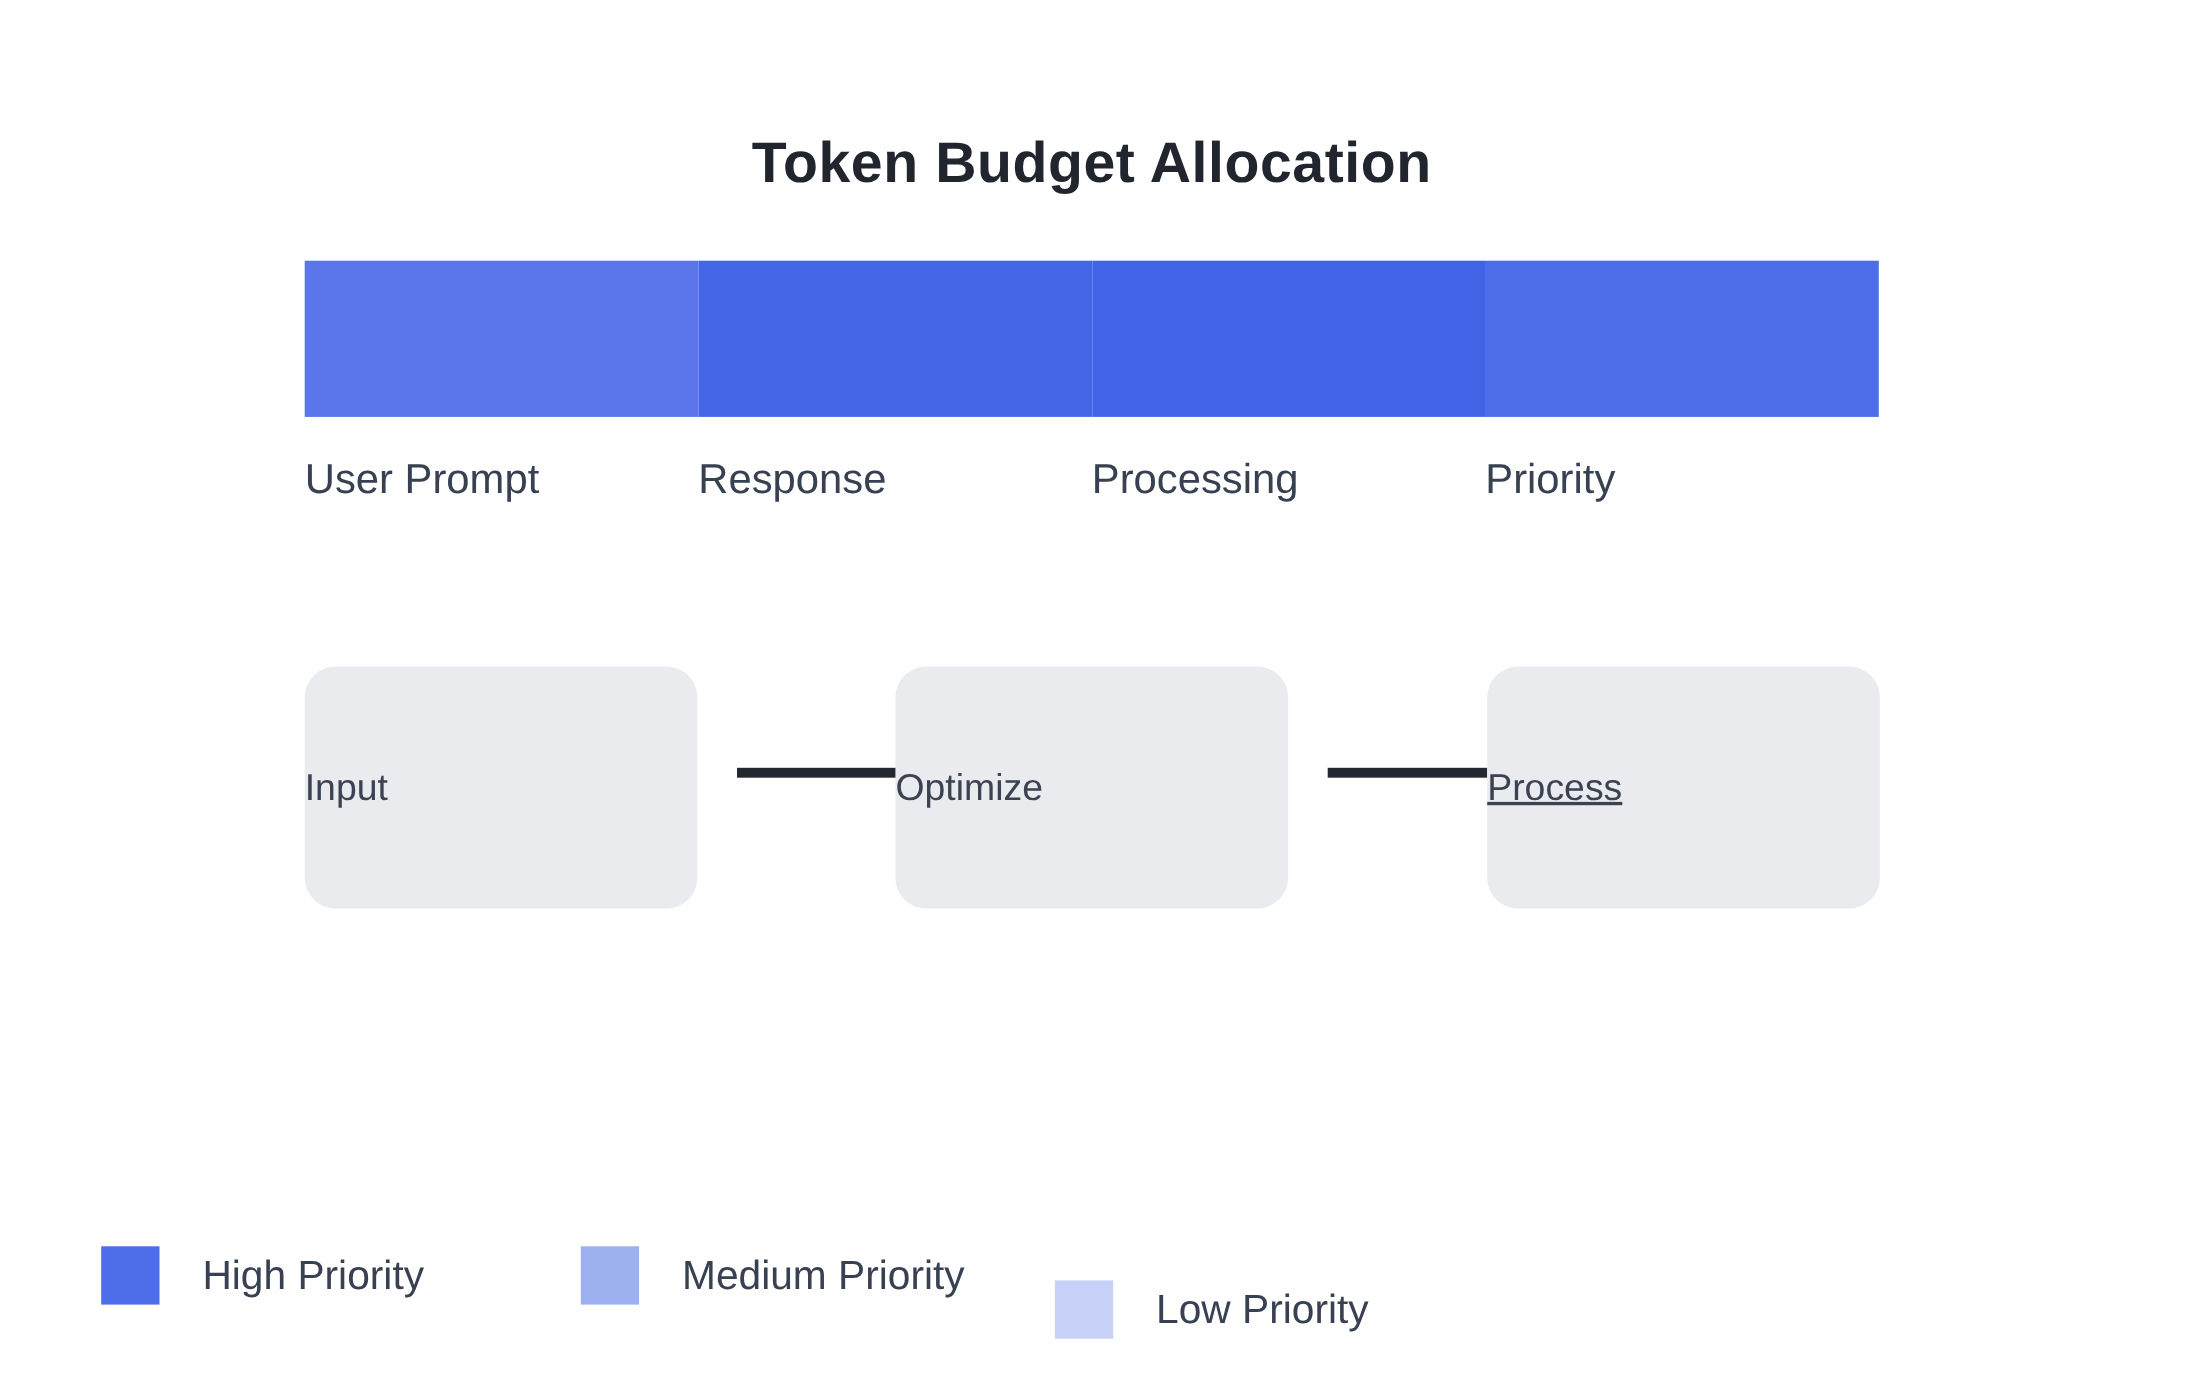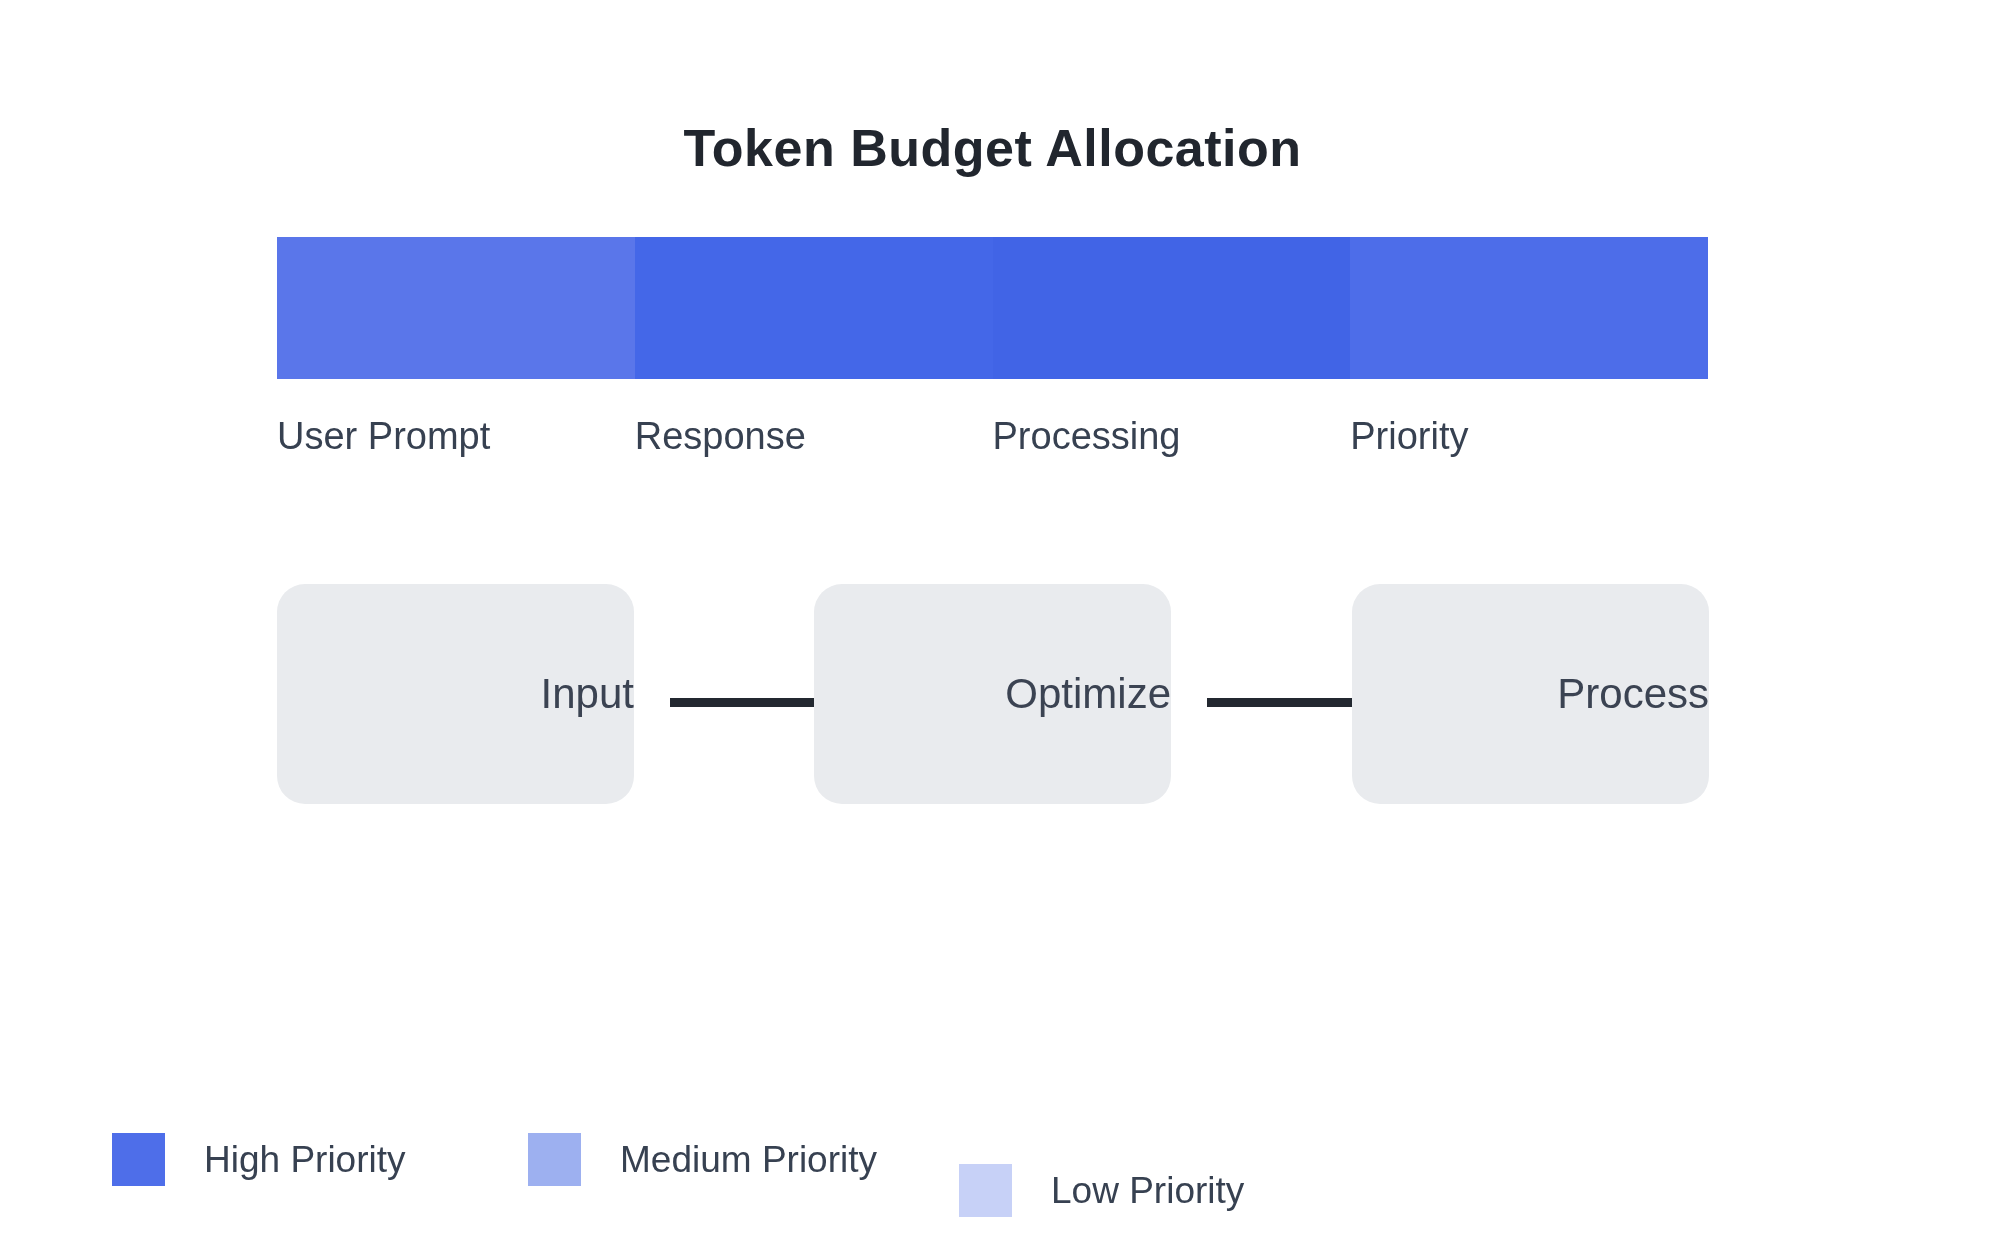--- a/index.html
+++ b/index.html
@@ -49,14 +49,14 @@
   
   .node {
     position: absolute;
-    top: 584px;
+    top: 606px;
     width: 357px; height: 220px;
     background: #e9ebee;
     border-radius: 28px;
     display: flex;
     align-items: center;
-    justify-content: flex-end;
-    font-size: 42px;
+    justify-content: flex-start;
+    font-size: 34px;
     color: #3b4352;
   }
   .node-input   { left: 277px; }

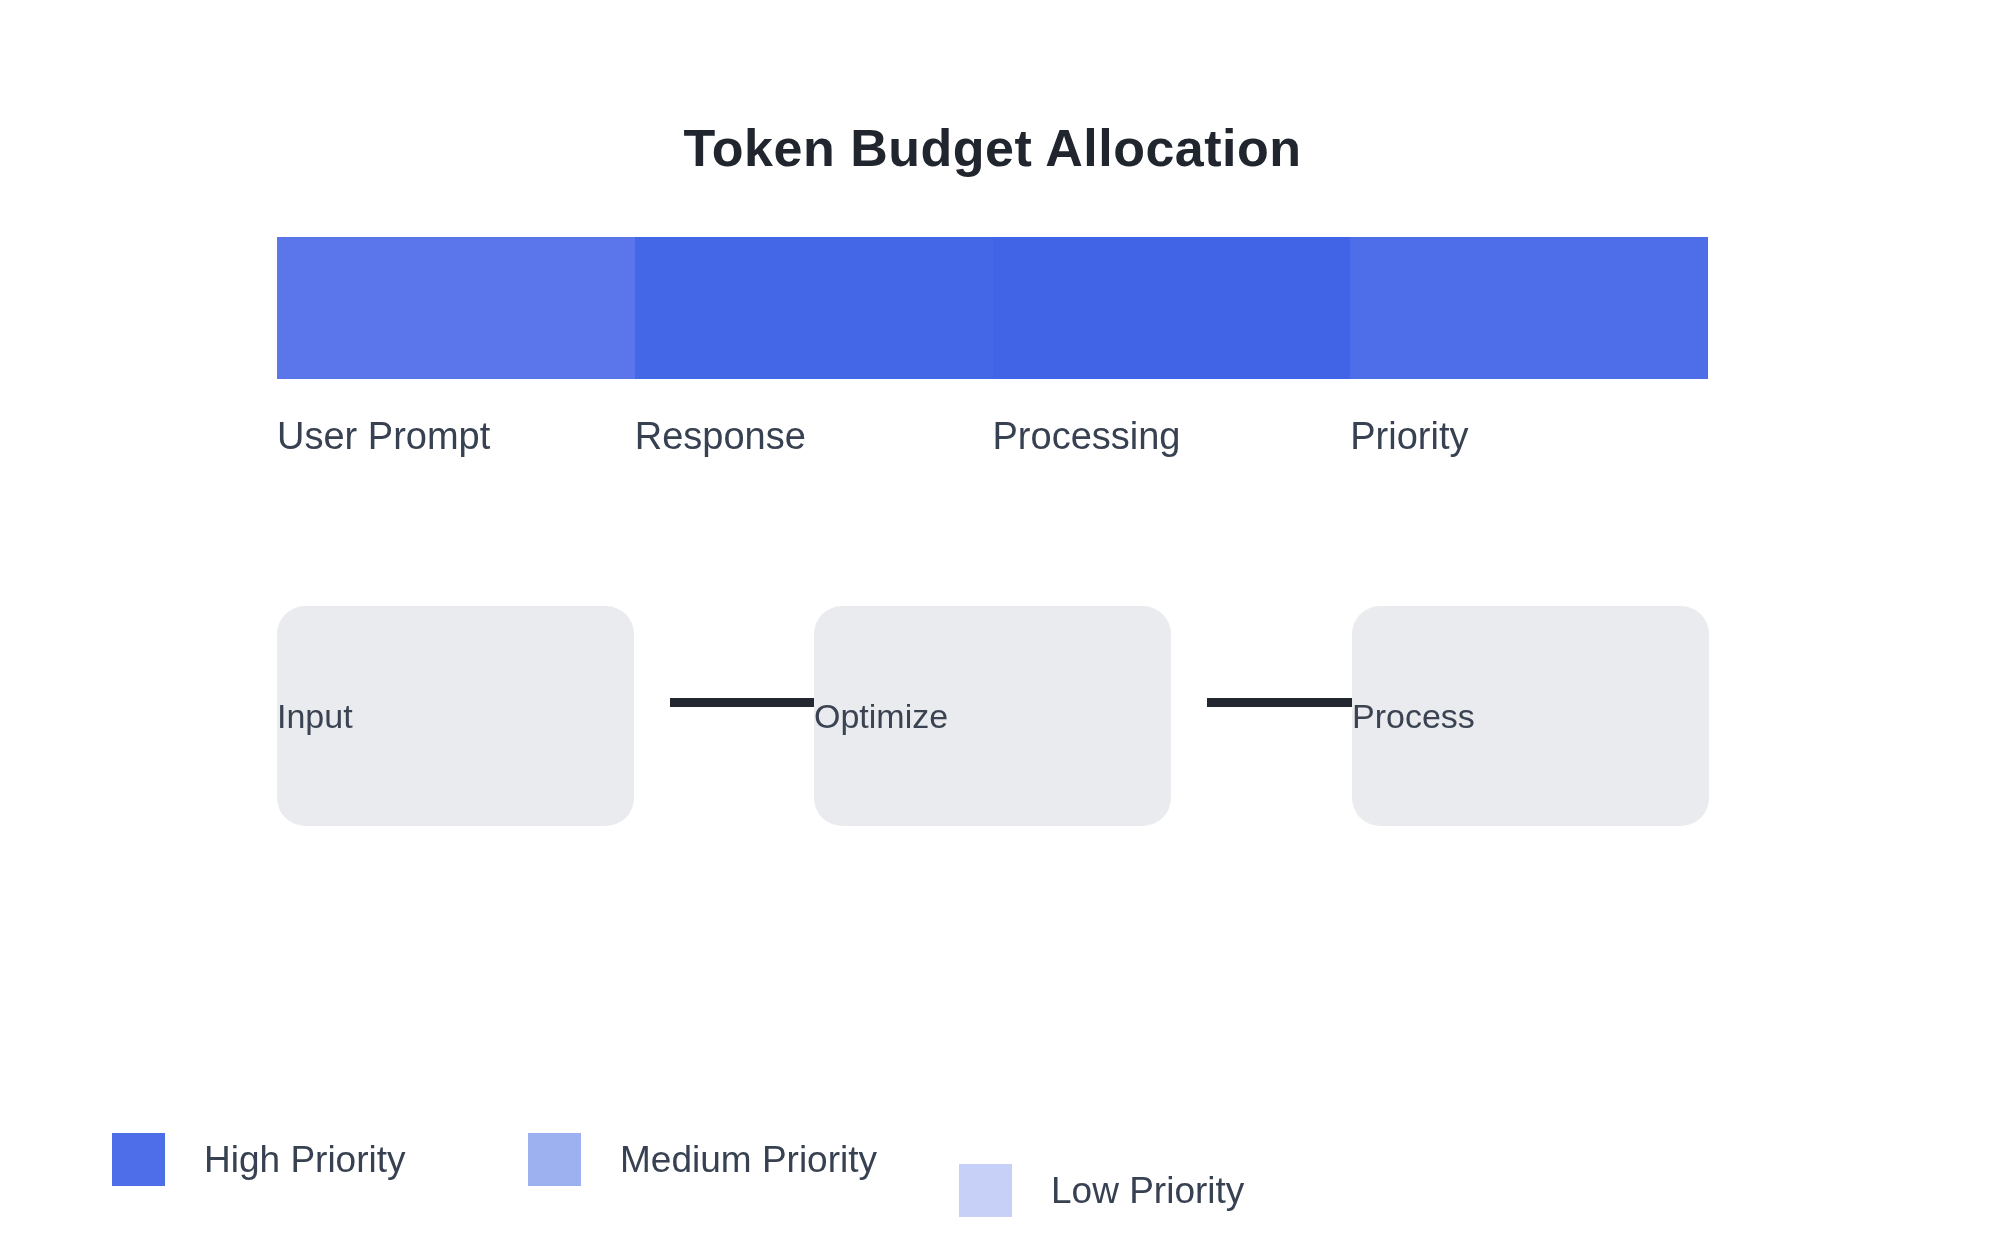--- a/index.html
+++ b/index.html
@@ -61,7 +61,7 @@
   }
   .node-input   { left: 277px; }
   .node-optimize{ left: 814px; }
-  .node-process { left: 1352px; }
+  .node-process { left: 1352px; text-decoration: underline; }
 
   
   .connector {

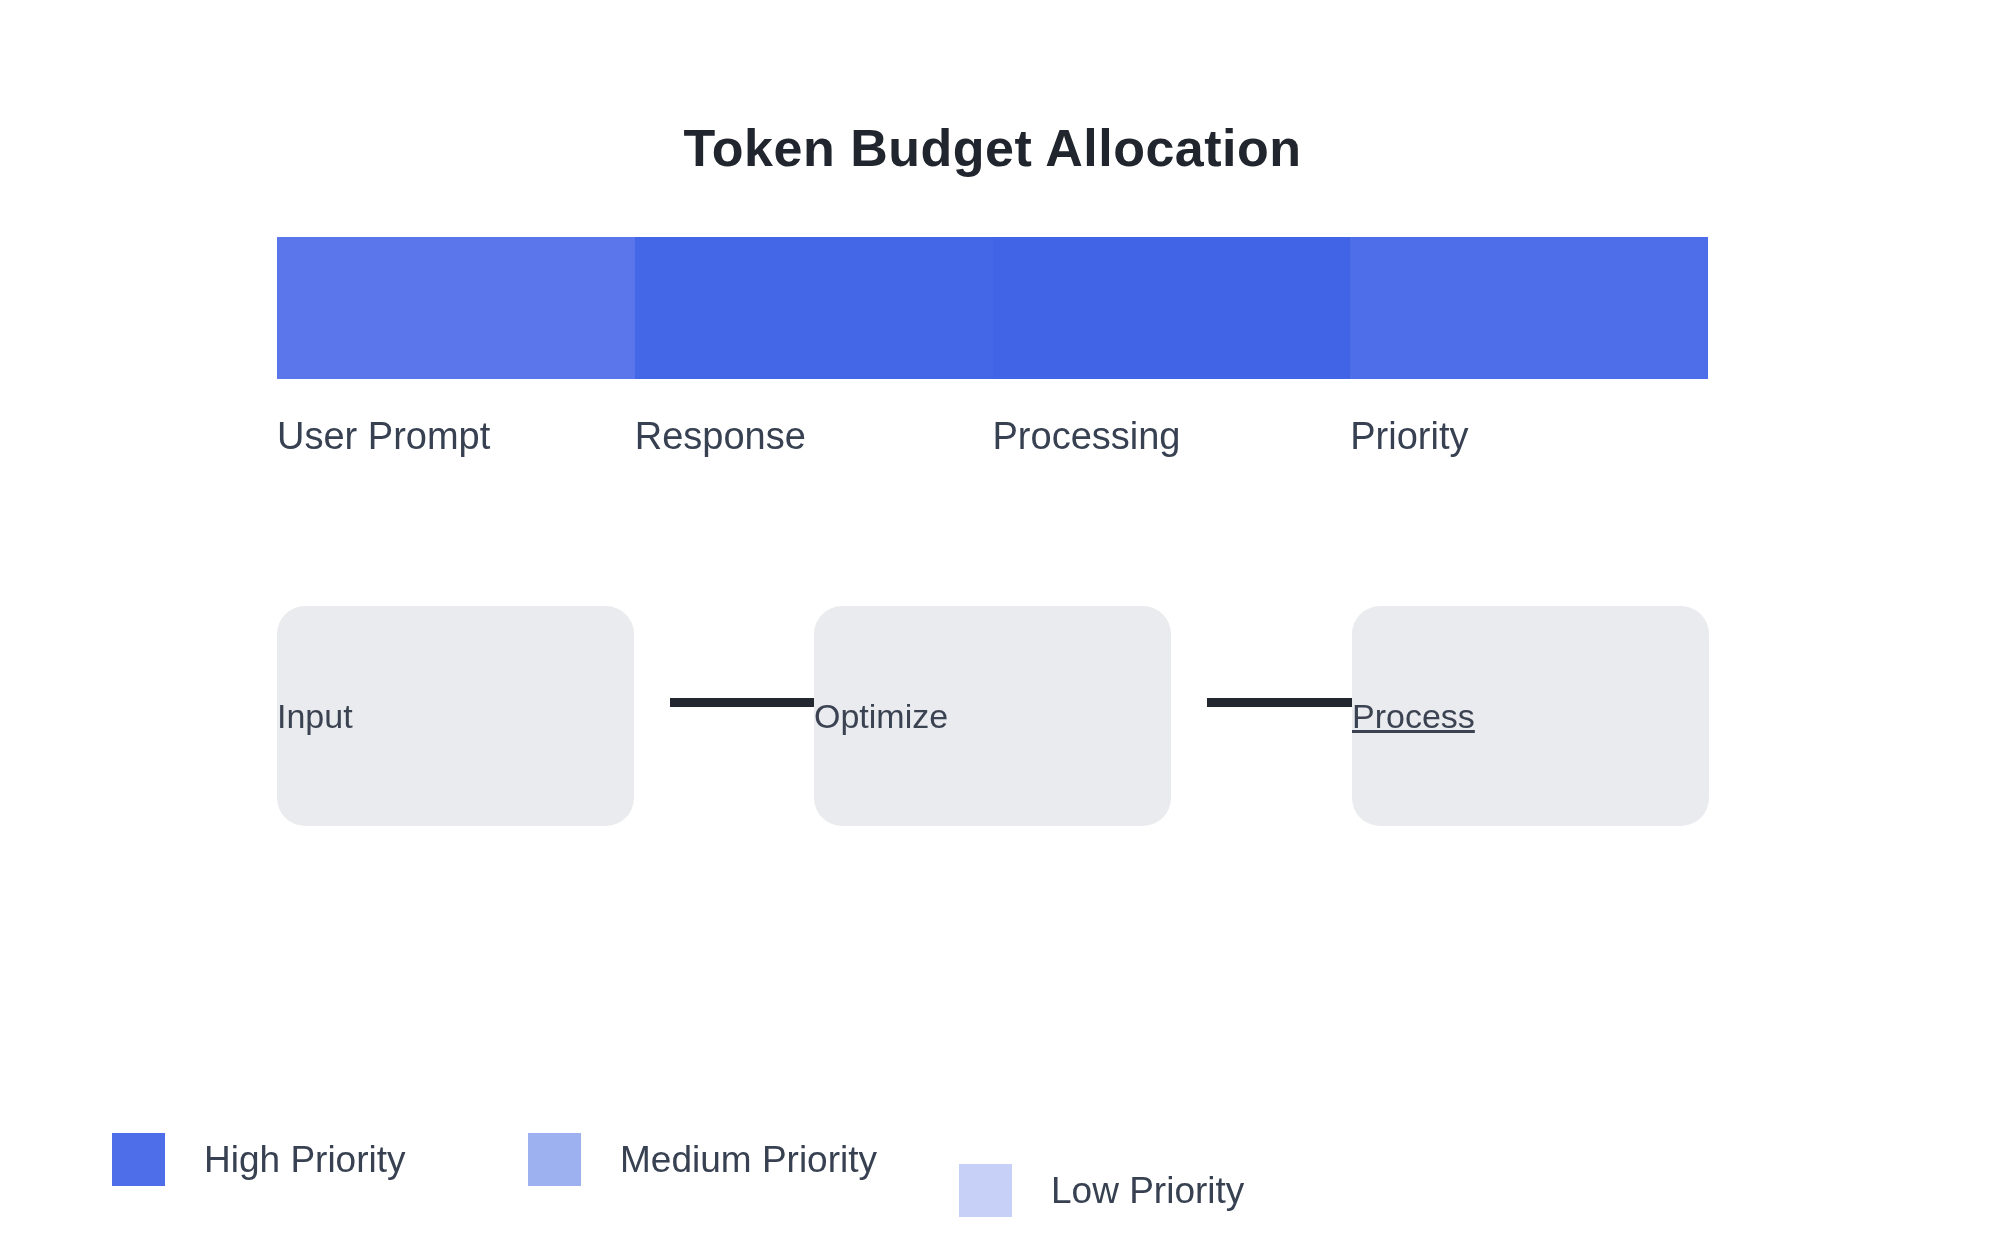--- a/index.html
+++ b/index.html
@@ -95,7 +95,7 @@
     align-items: center;
     height: 53px;
   }
-  .legend-item-1 { left: 112px; text-align: right; }
+  .legend-item-1 { left: 92px; text-align: right; }
   .legend-item-2 { left: 528px; }
   .legend-item-3 { left: 959px; margin-top: 31px; }
   .legend-swatch {

